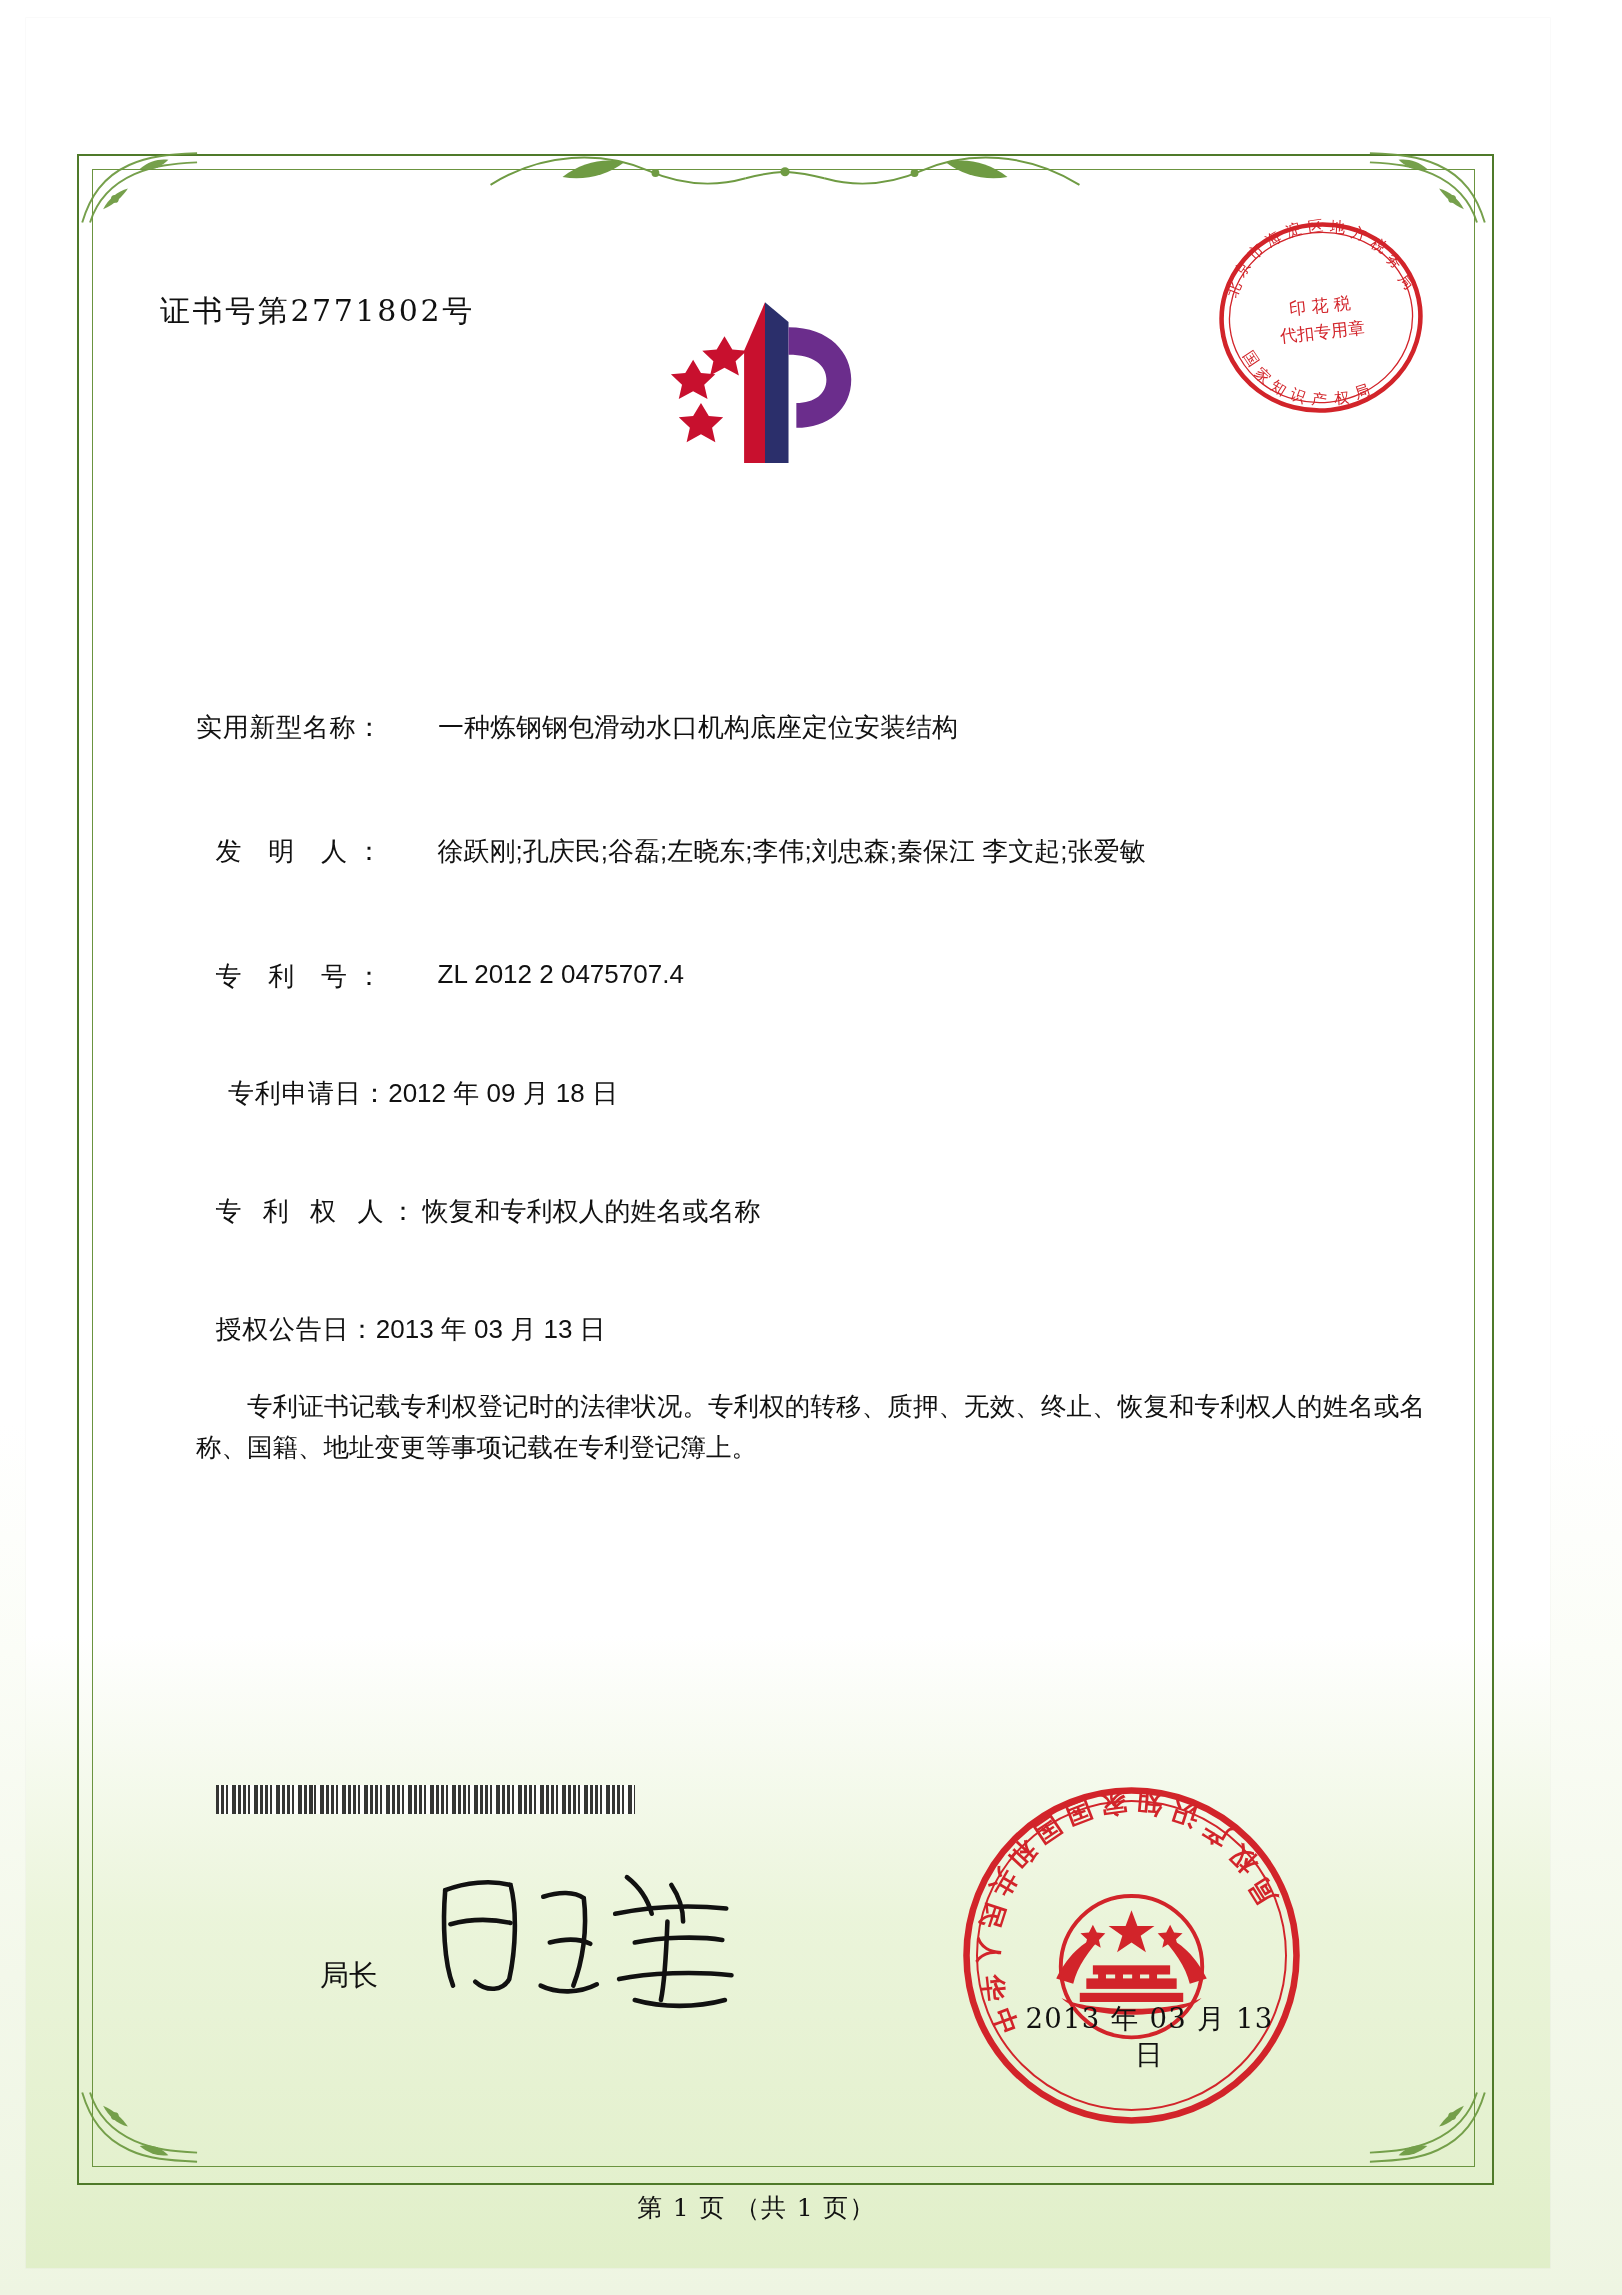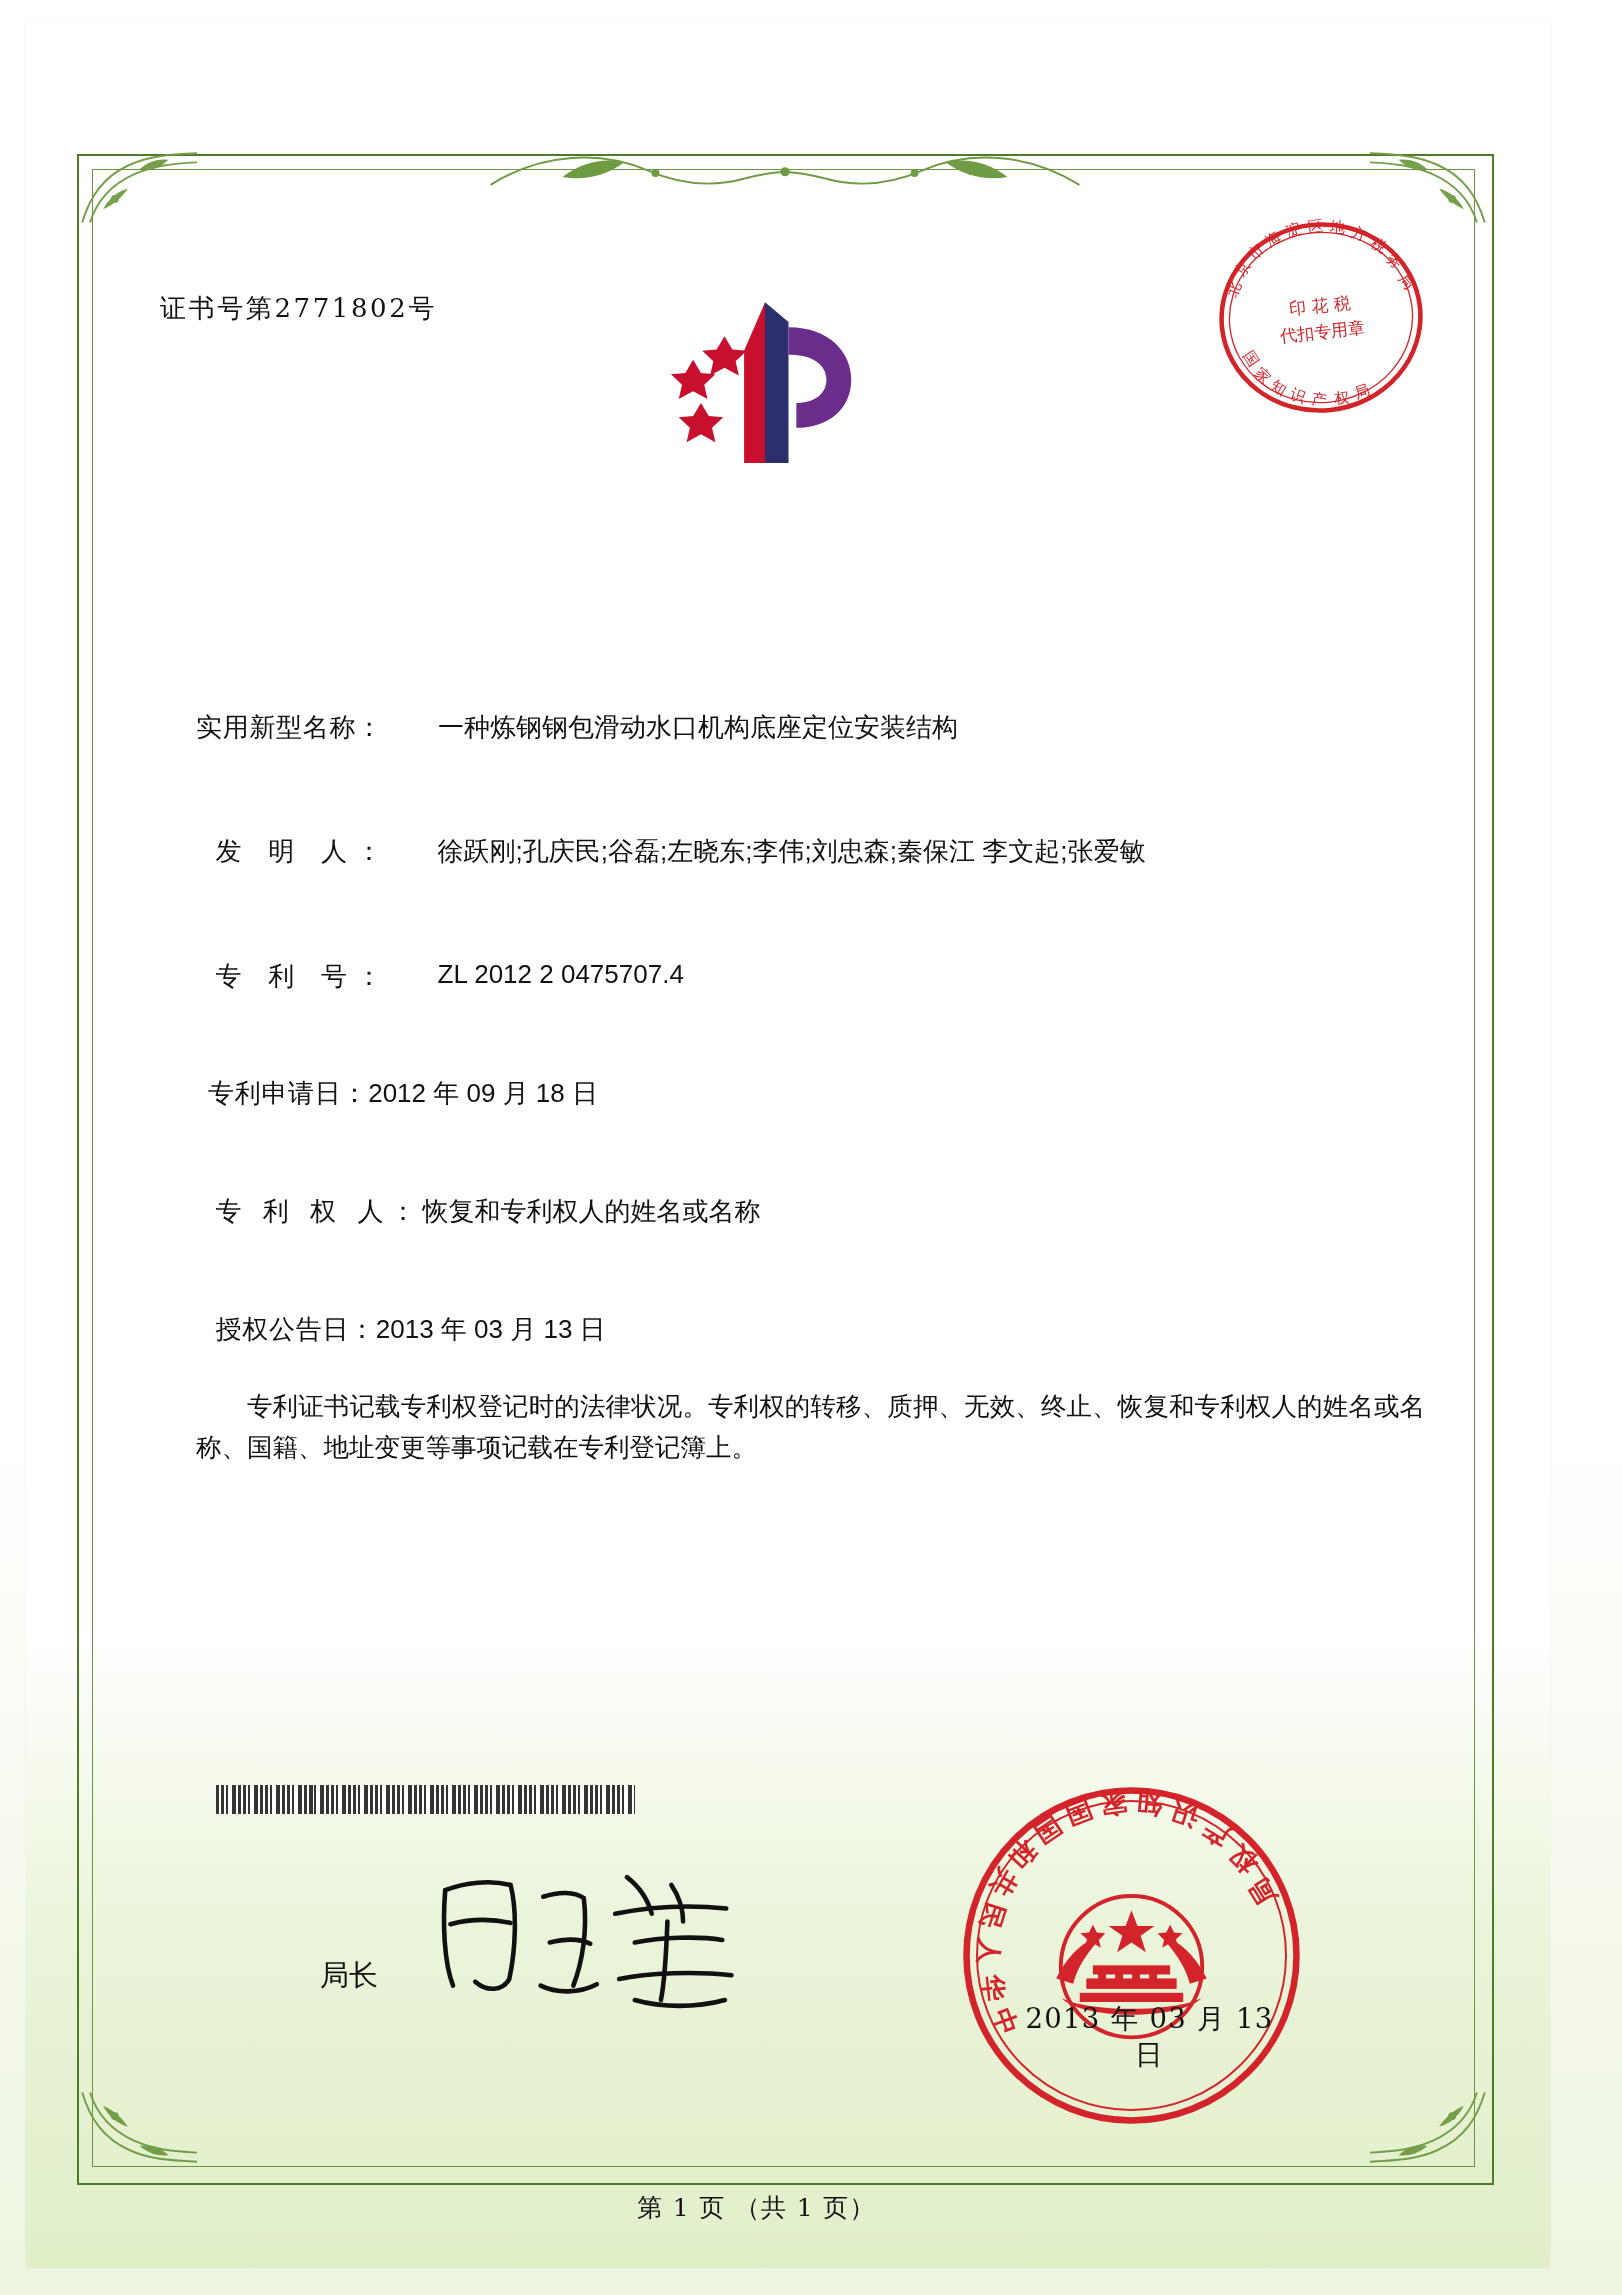--- a/index.html
+++ b/index.html
@@ -50,7 +50,7 @@
   
   .cert-no{
     position:absolute;left:160px;top:291px;
-    font-size:26px;letter-spacing:2.6px;color:#111;
+    font-size:30px;letter-spacing:2.6px;color:#111;
     font-family:"DejaVu Serif","Liberation Serif",serif;
   }
   .logo{

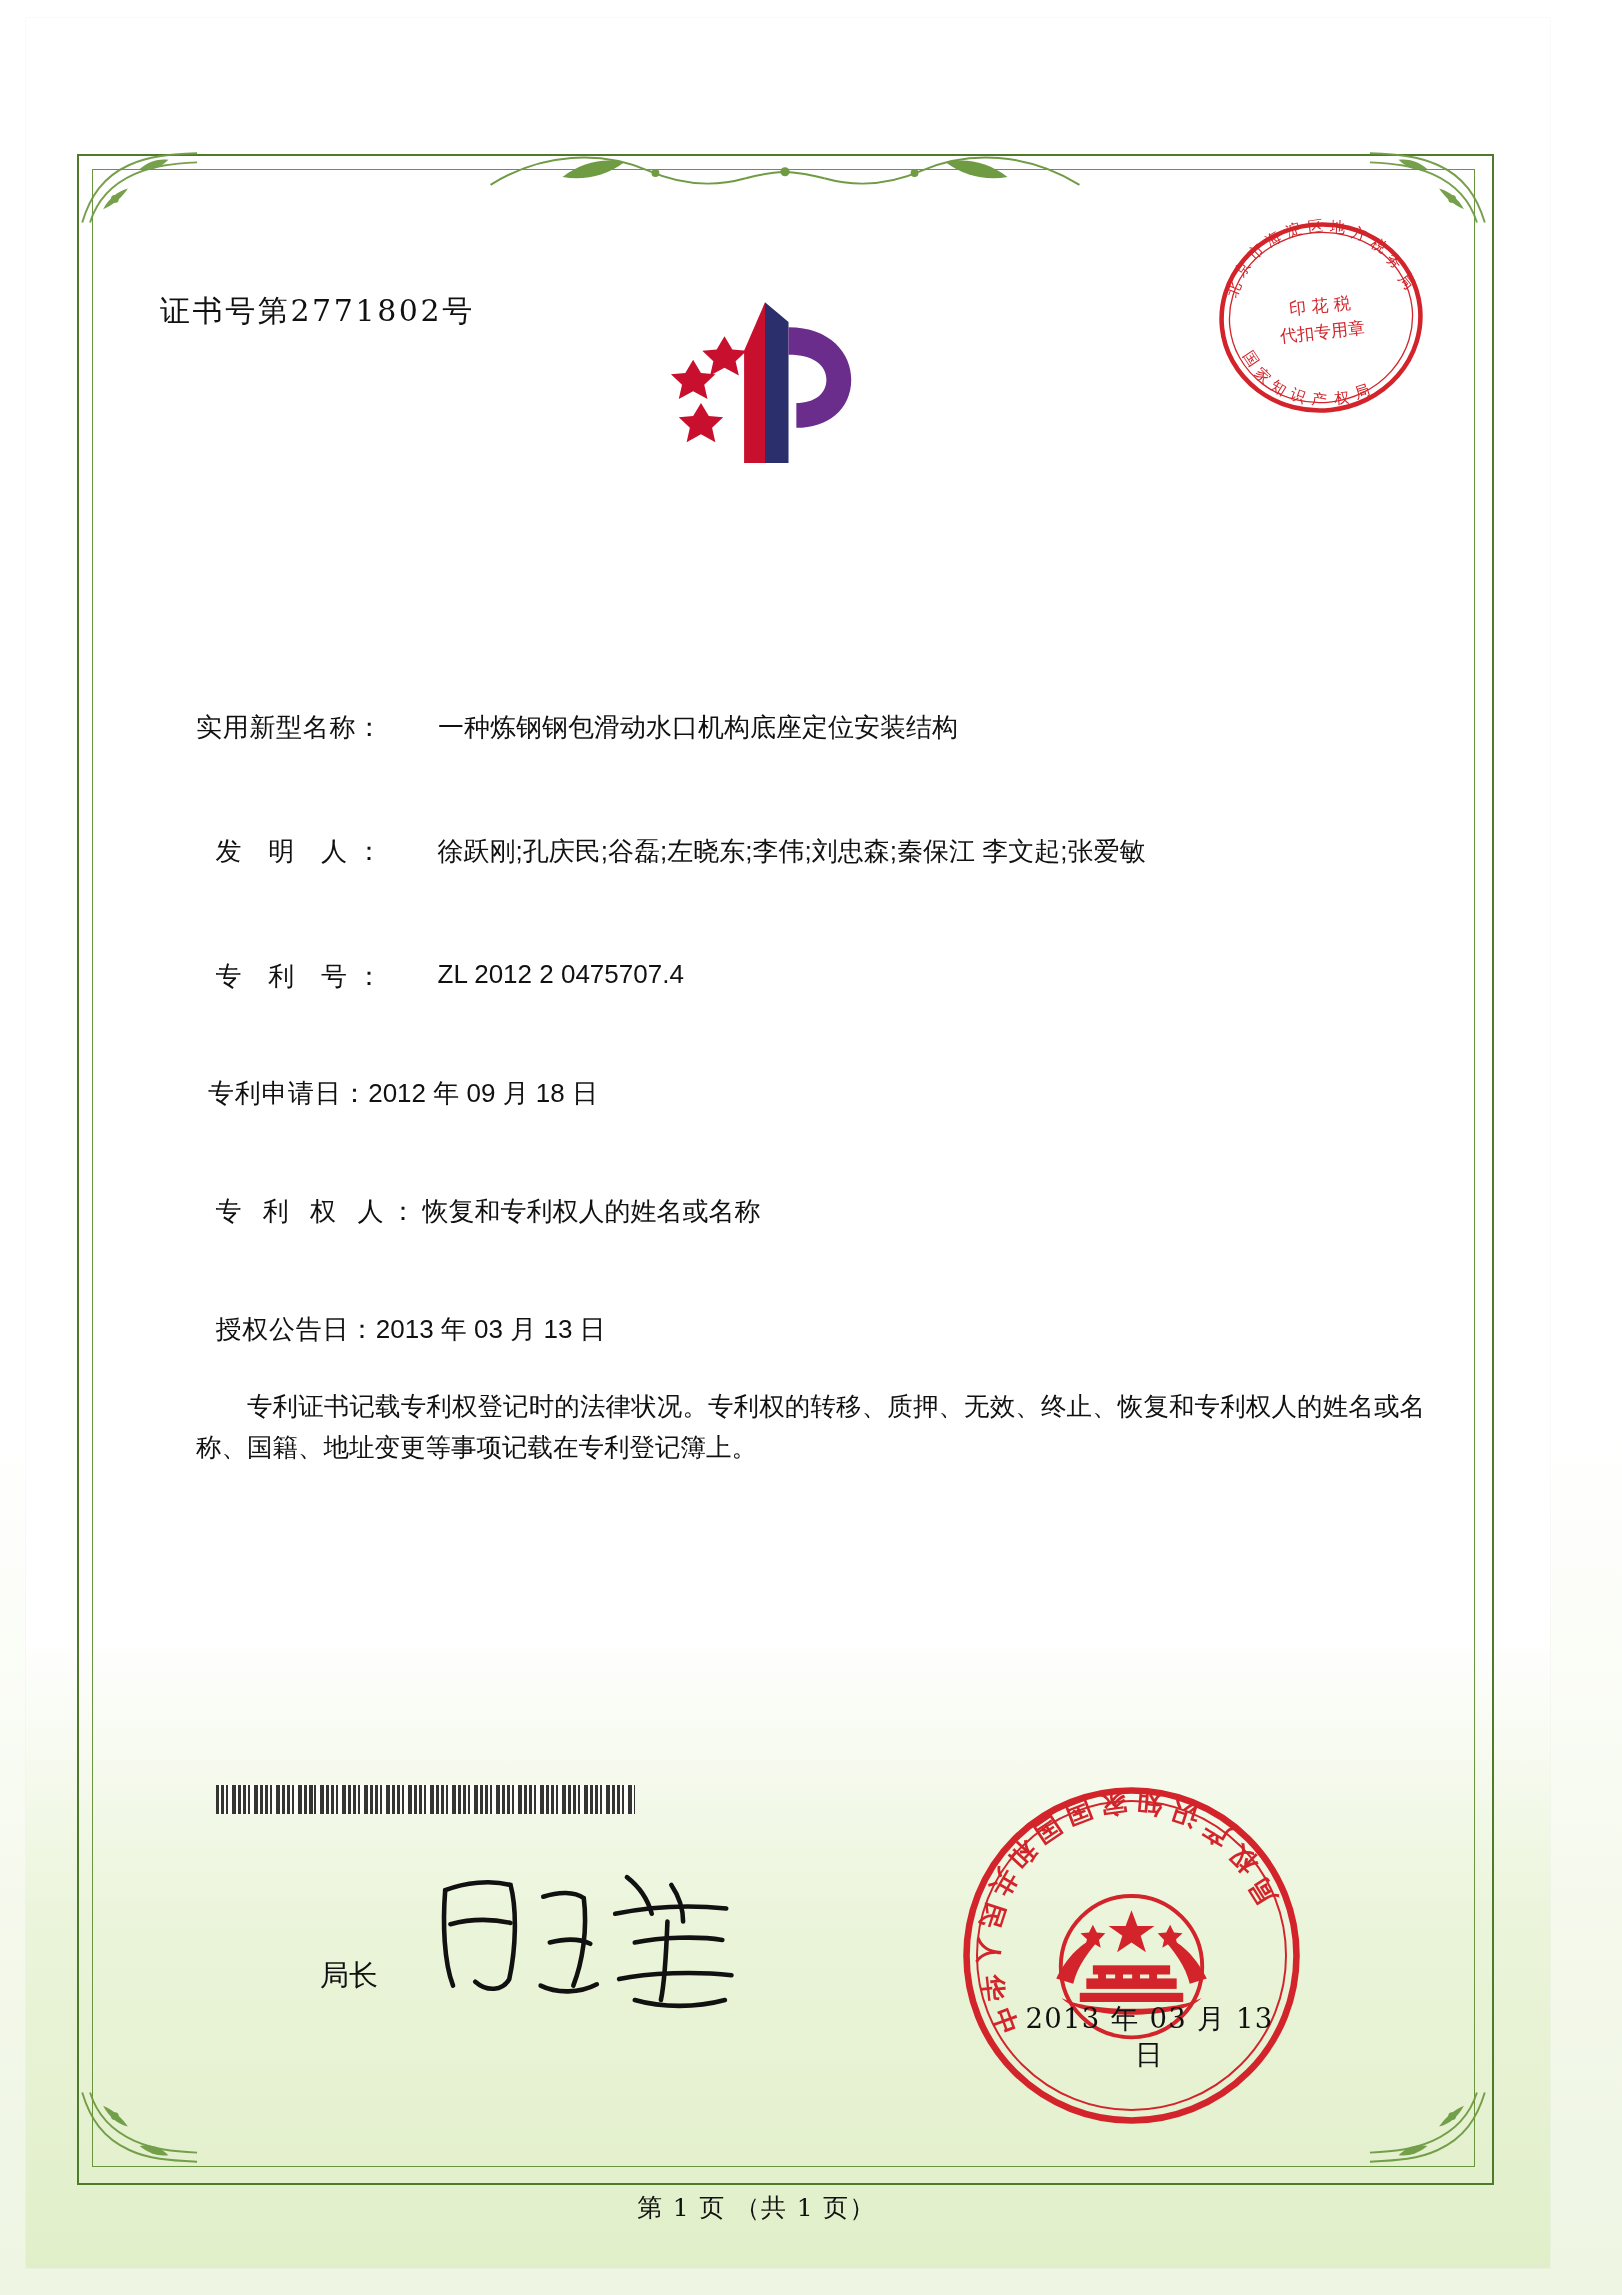--- a/index.html
+++ b/index.html
@@ -89,7 +89,7 @@
   .r-inv .value{width:850px;line-height:1.35;}
   .r-pat{position:absolute;left:19.6px;top:249px;}
   .r-pat .label{width:222px;letter-spacing:9.2px;}
-  .r-app{position:absolute;left:12px;top:366px;}
+  .r-app{position:absolute;left:32px;top:366px;}
   .r-own{position:absolute;left:19.6px;top:484px;}
   .r-own .label{letter-spacing:6.5px;}
   .r-grant{position:absolute;left:19.6px;top:602px;}

